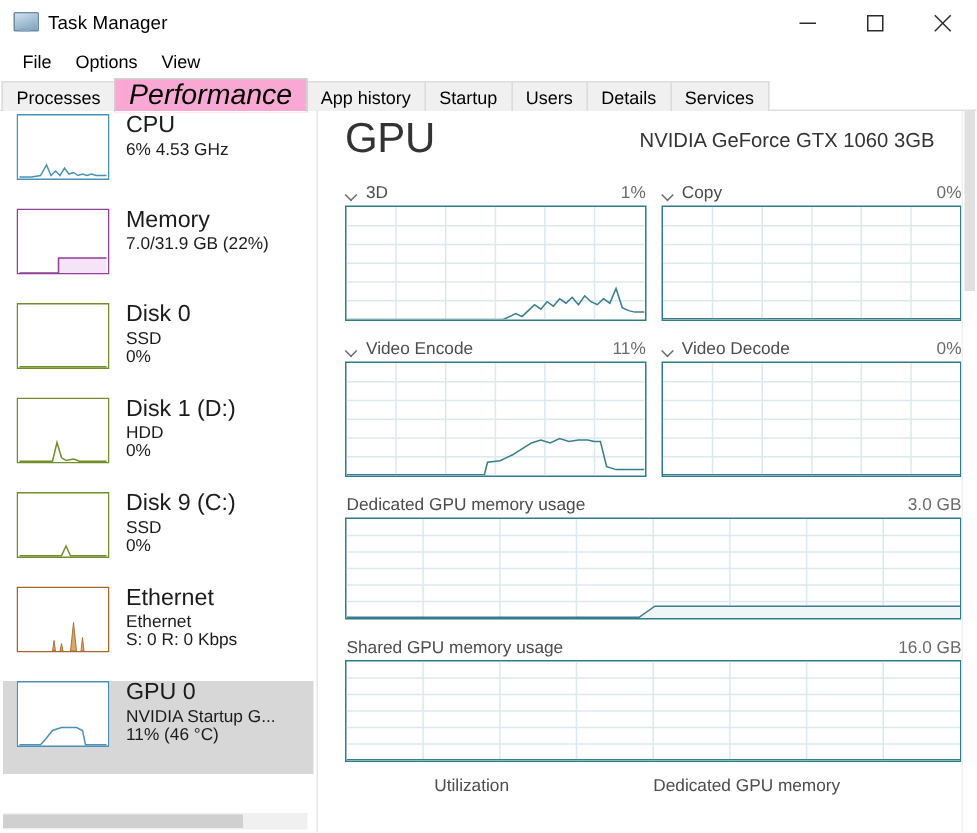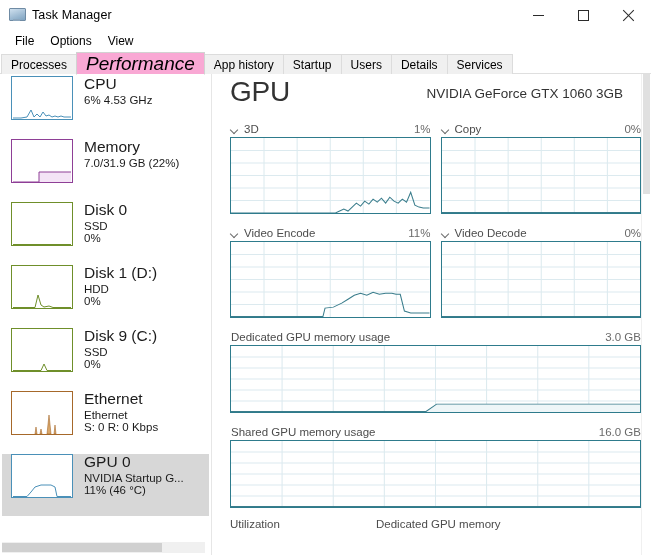--- a/index.html
+++ b/index.html
@@ -309,6 +309,7 @@
     display: flex;
     font-size: 11.5px;
     color: #4c4c4c;
+    justify-content: center;
   }
   .bs1 { width: 128px; }
   .bs2 { width: 146px; margin-left: 18px; }

